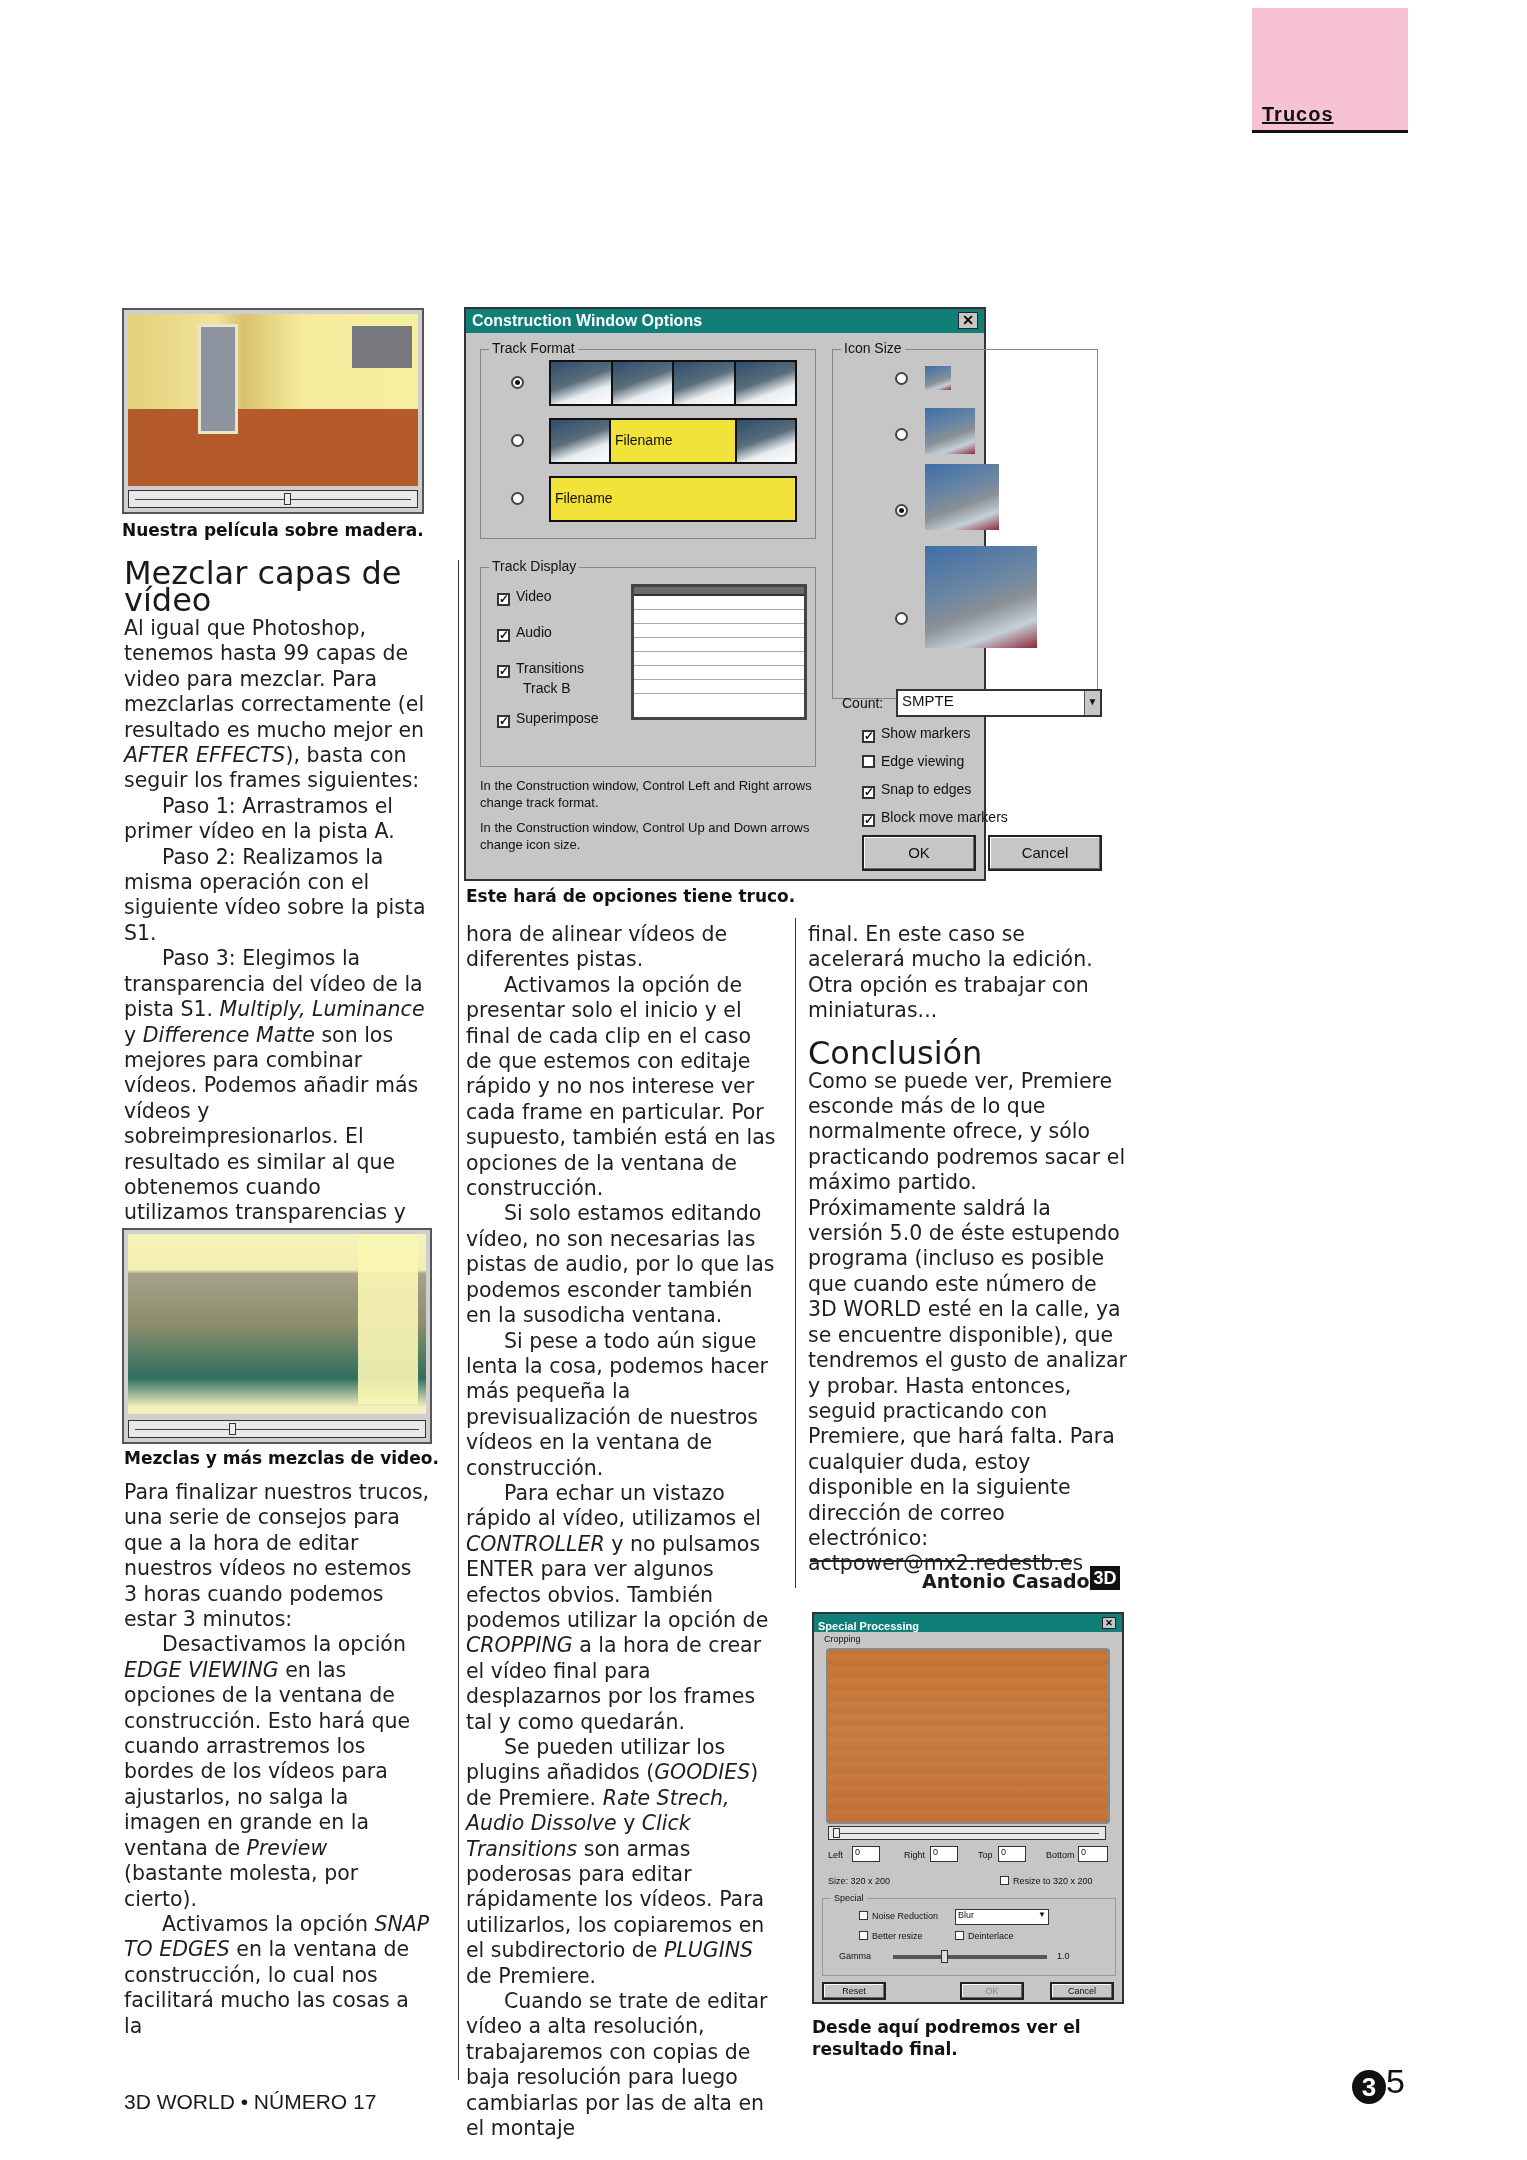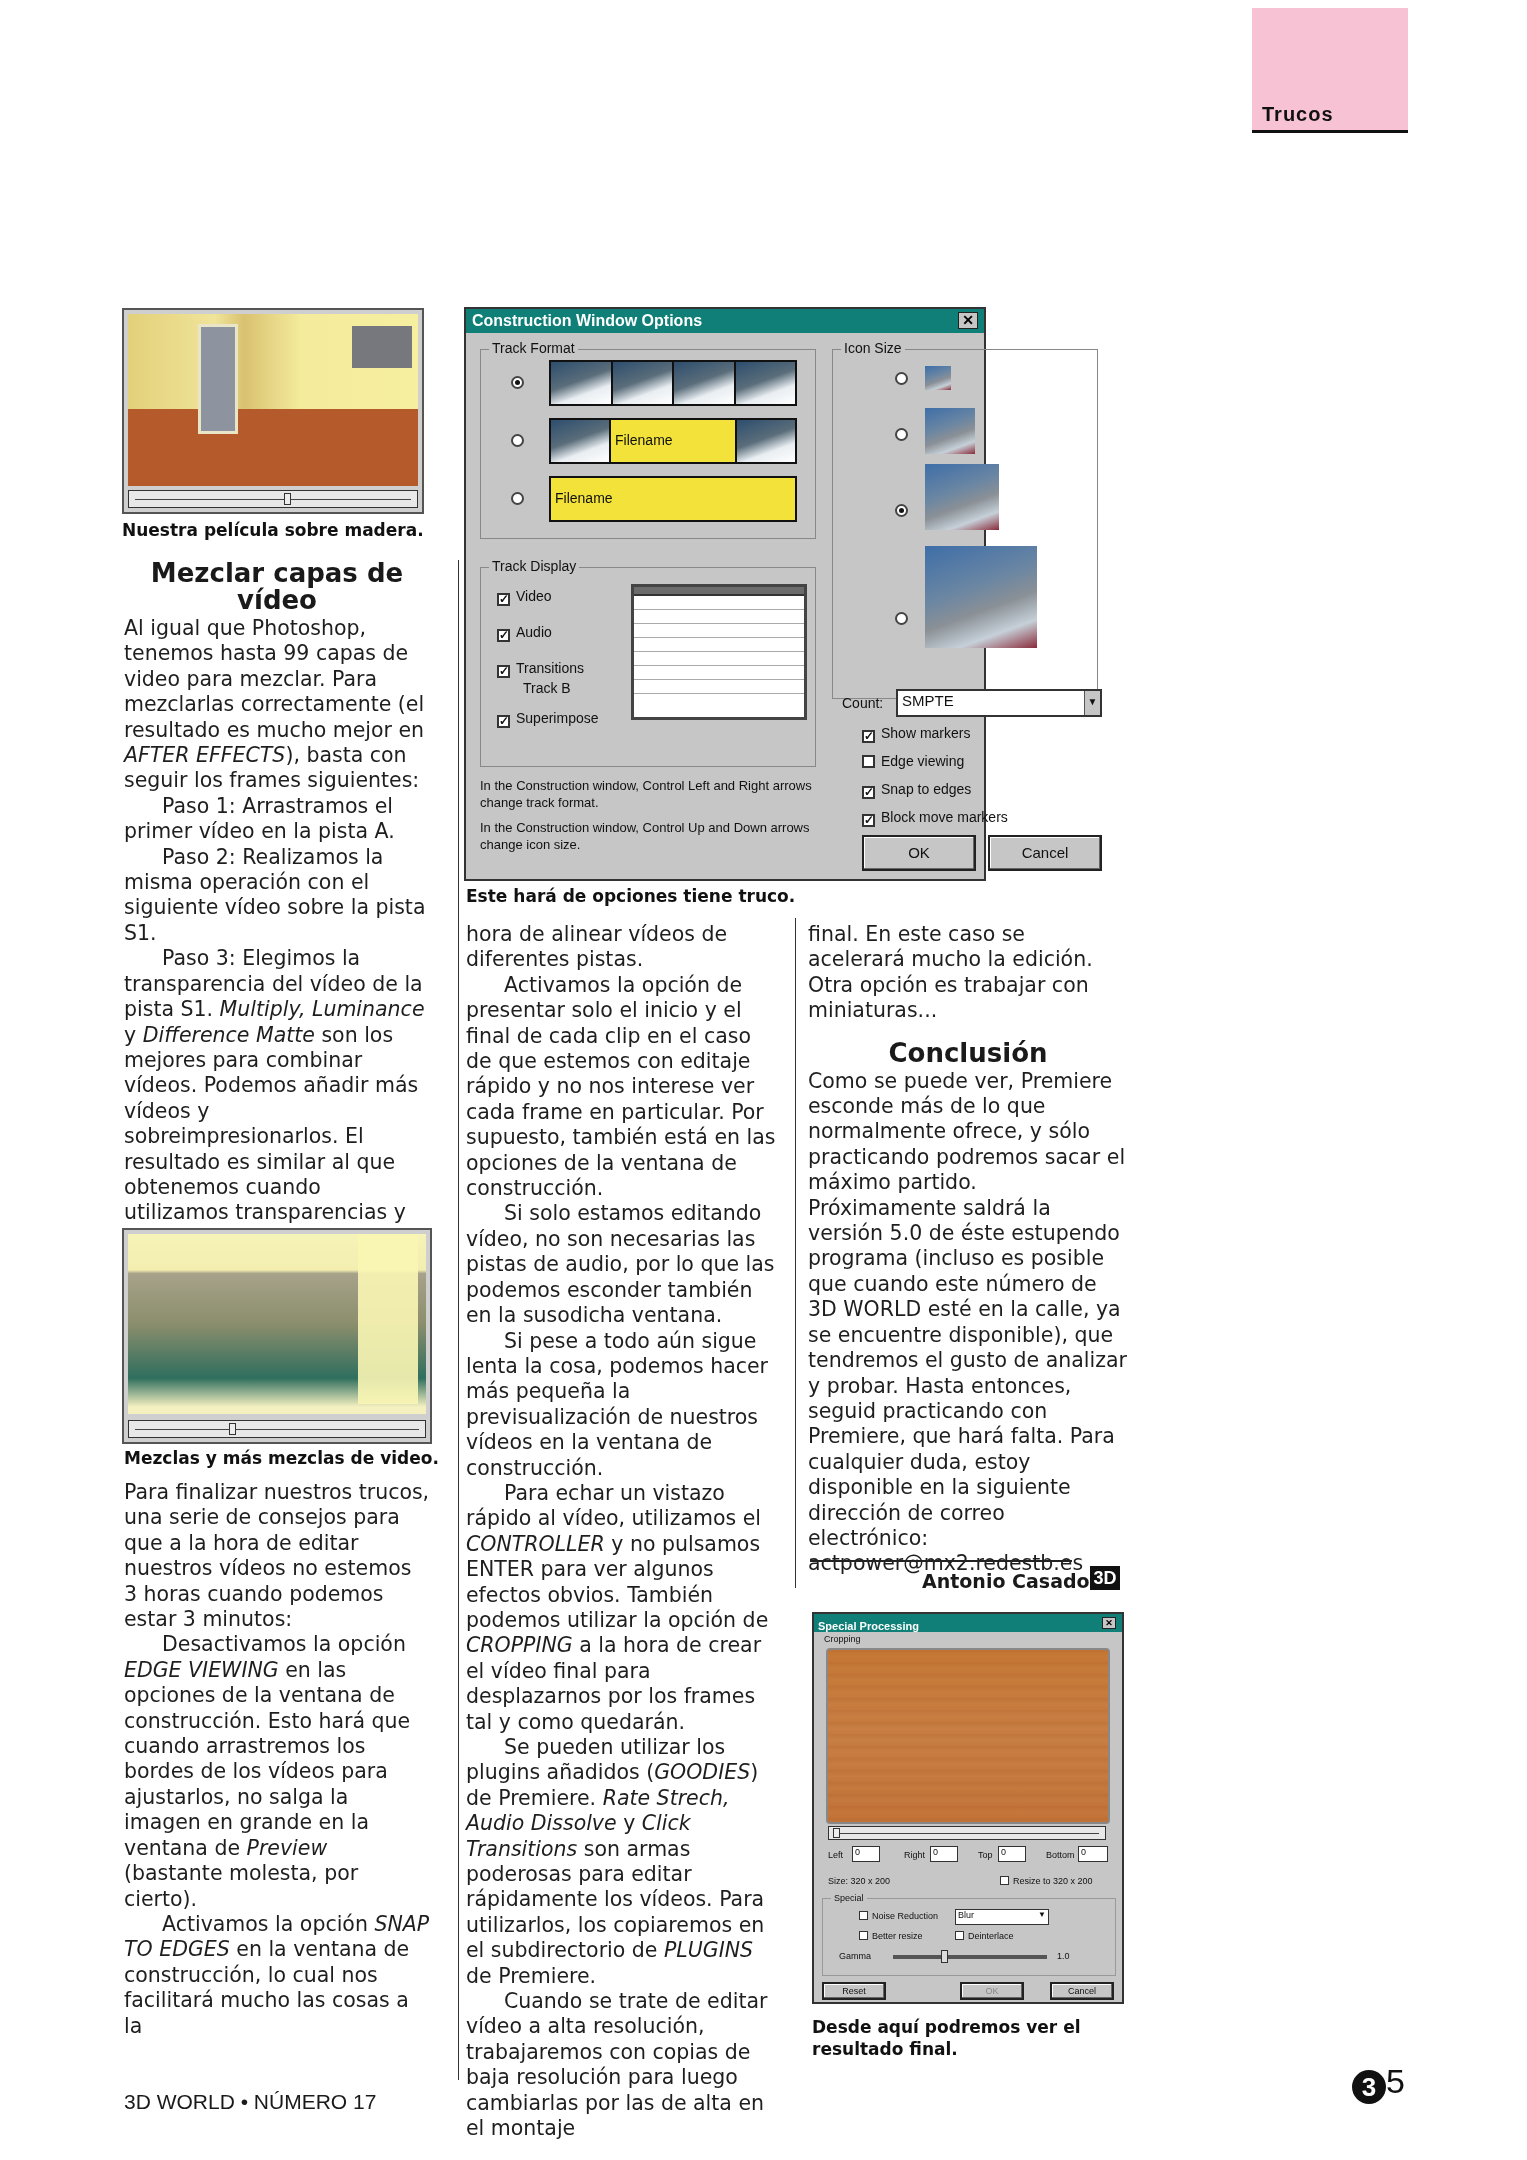--- a/index.html
+++ b/index.html
@@ -7,7 +7,7 @@
   body { position: relative; font-family: "DejaVu Sans", "Liberation Sans", sans-serif; color: #1a1a1a; }
 
   .section-tab { position: absolute; left: 1252px; top: 8px; width: 156px; height: 125px; background: #f7c3d4; }
-  .section-label { position: absolute; left: 1262px; top: 103px; font-family: "Liberation Sans", sans-serif; font-weight: bold; font-size: 20px; letter-spacing: 1px; color: #111; }
+  .section-label { position: absolute; left: 1262px; top: 103px; font-family: "Liberation Sans", sans-serif; font-weight: bold; font-size: 20px; letter-spacing: 1px; color: #111; text-decoration: underline; }
   .section-rule { position: absolute; left: 1252px; top: 130px; width: 156px; height: 3px; background: #111; }
 
   .col { position: absolute; font-size: 20.5px; line-height: 25.4px; color: #1e1e1e; }

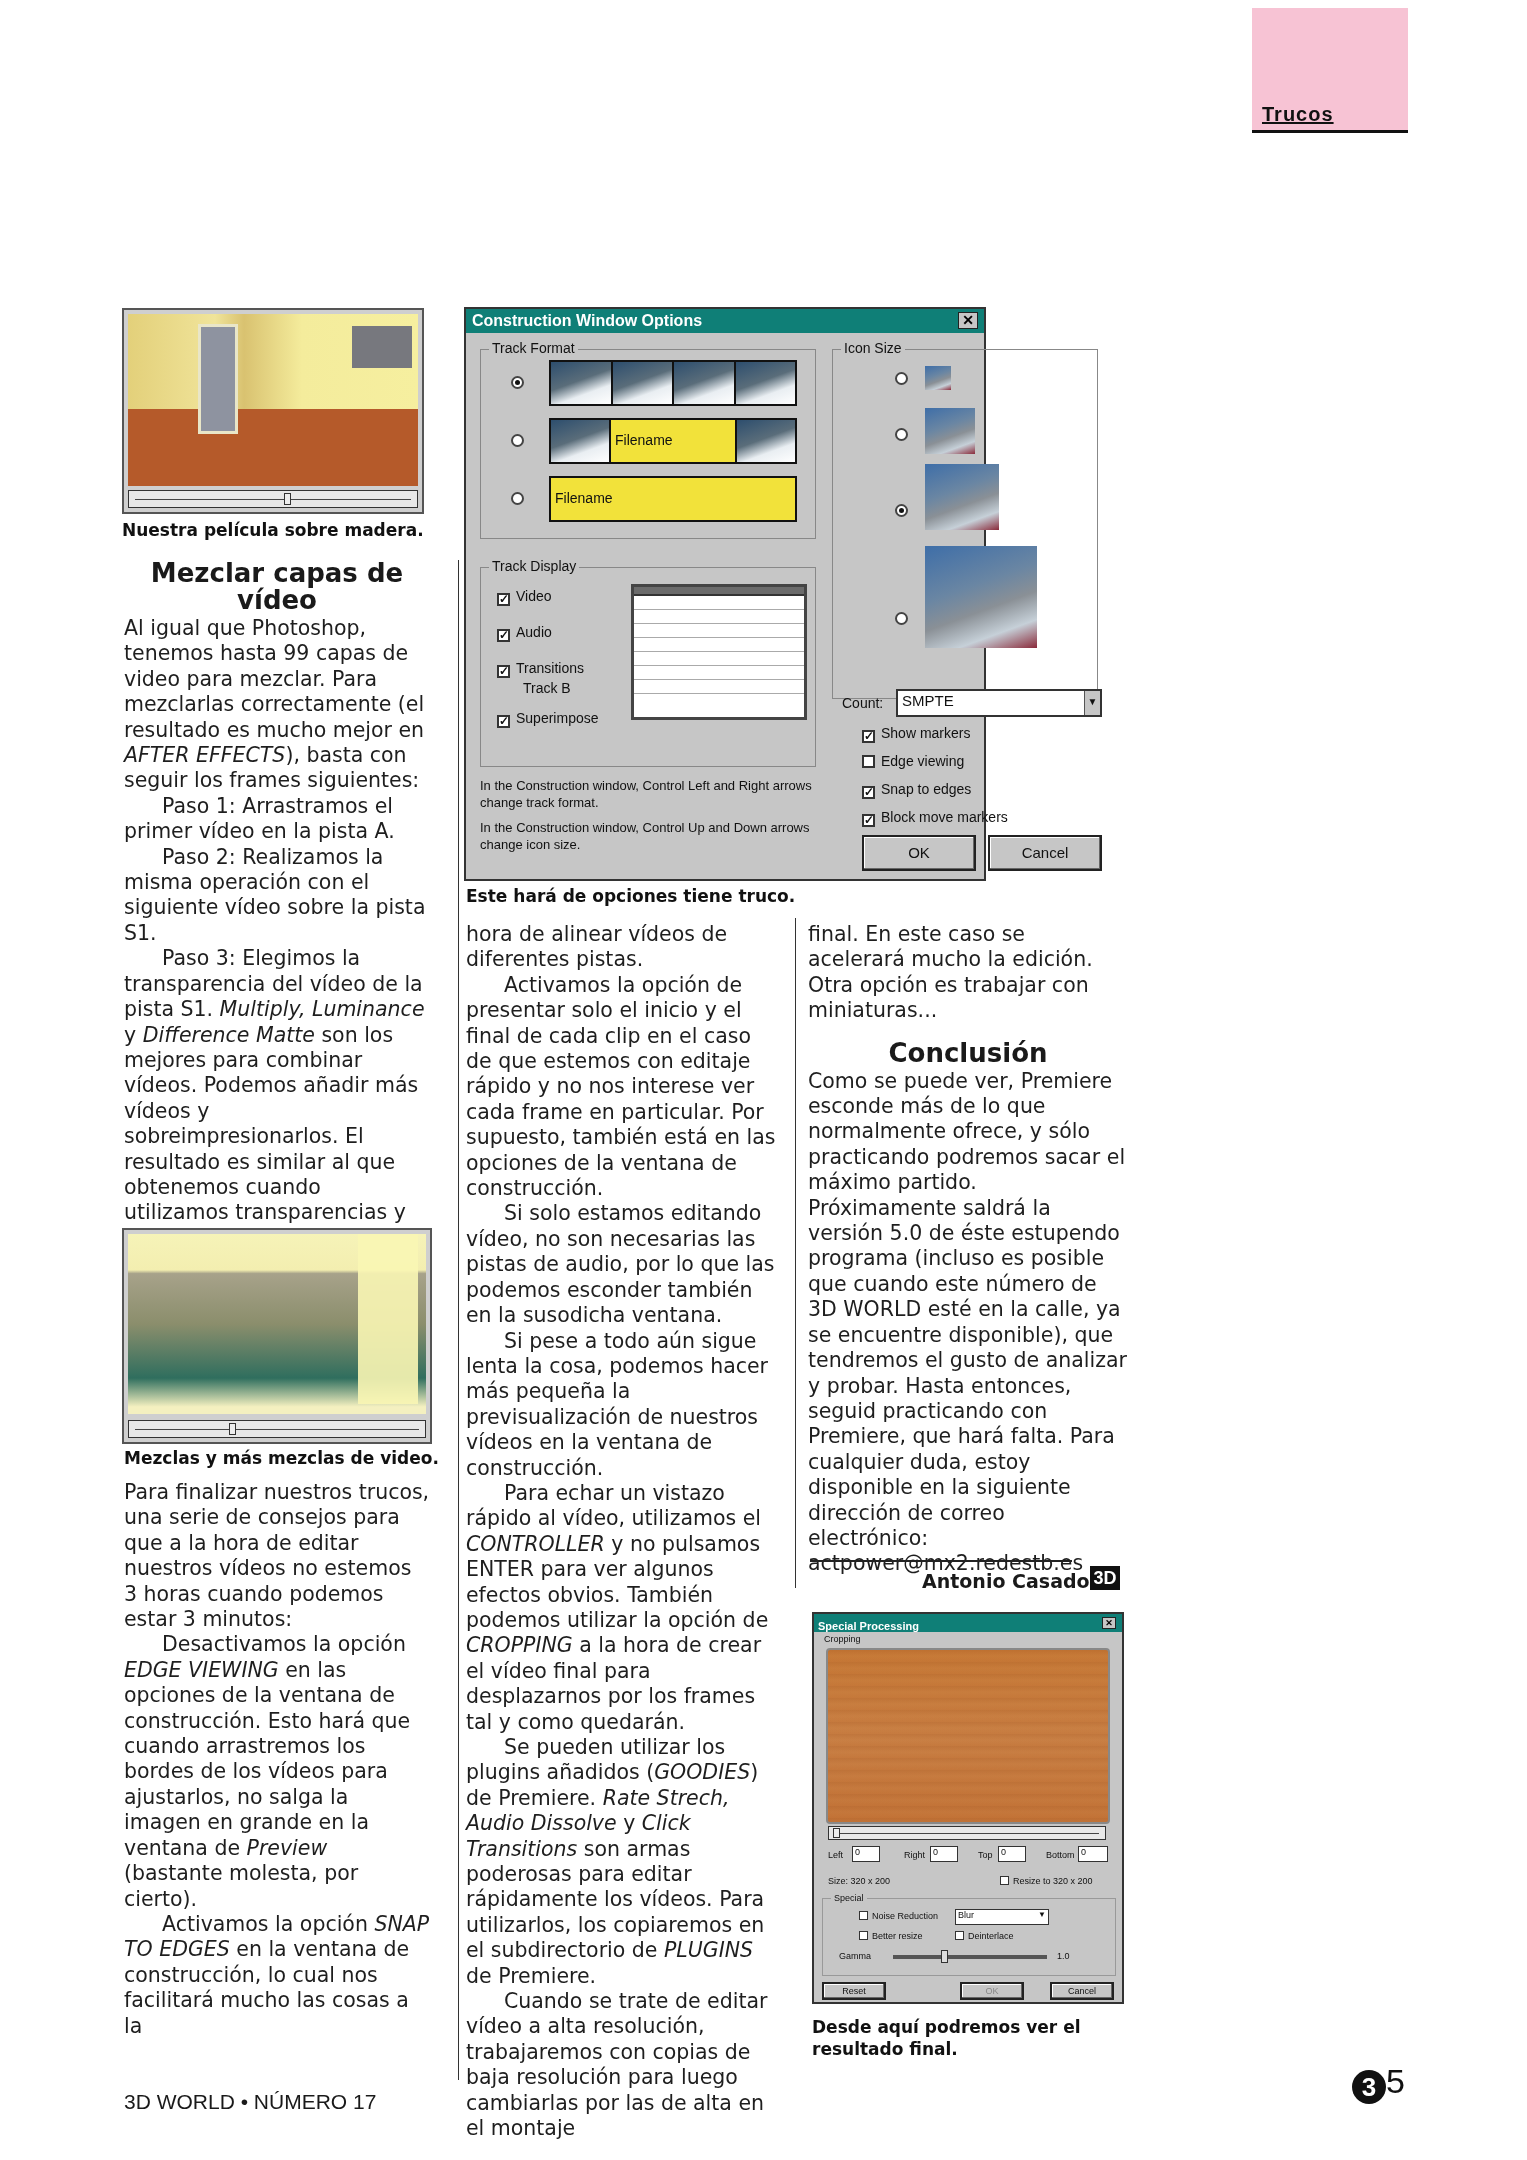--- a/index.html
+++ b/index.html
@@ -18,7 +18,7 @@
   .col-mid  { left: 466px; top: 922px; width: 315px; }
   .col-right{ left: 808px; top: 922px; width: 320px; }
 
-  h2.head { font-family: "DejaVu Sans", sans-serif; font-weight: bold; font-size: 26px; line-height: 27px; color: #1a1a1a; margin-bottom: 2px; text-align: center; }
+  h2.head { font-family: "DejaVu Sans", sans-serif; font-weight: normal; font-size: 32px; line-height: 27px; color: #1a1a1a; margin-bottom: 2px; }
 
   .caption { position: absolute; font-family: "DejaVu Sans", sans-serif; font-weight: bold; font-size: 17px; color: #111; }
 

